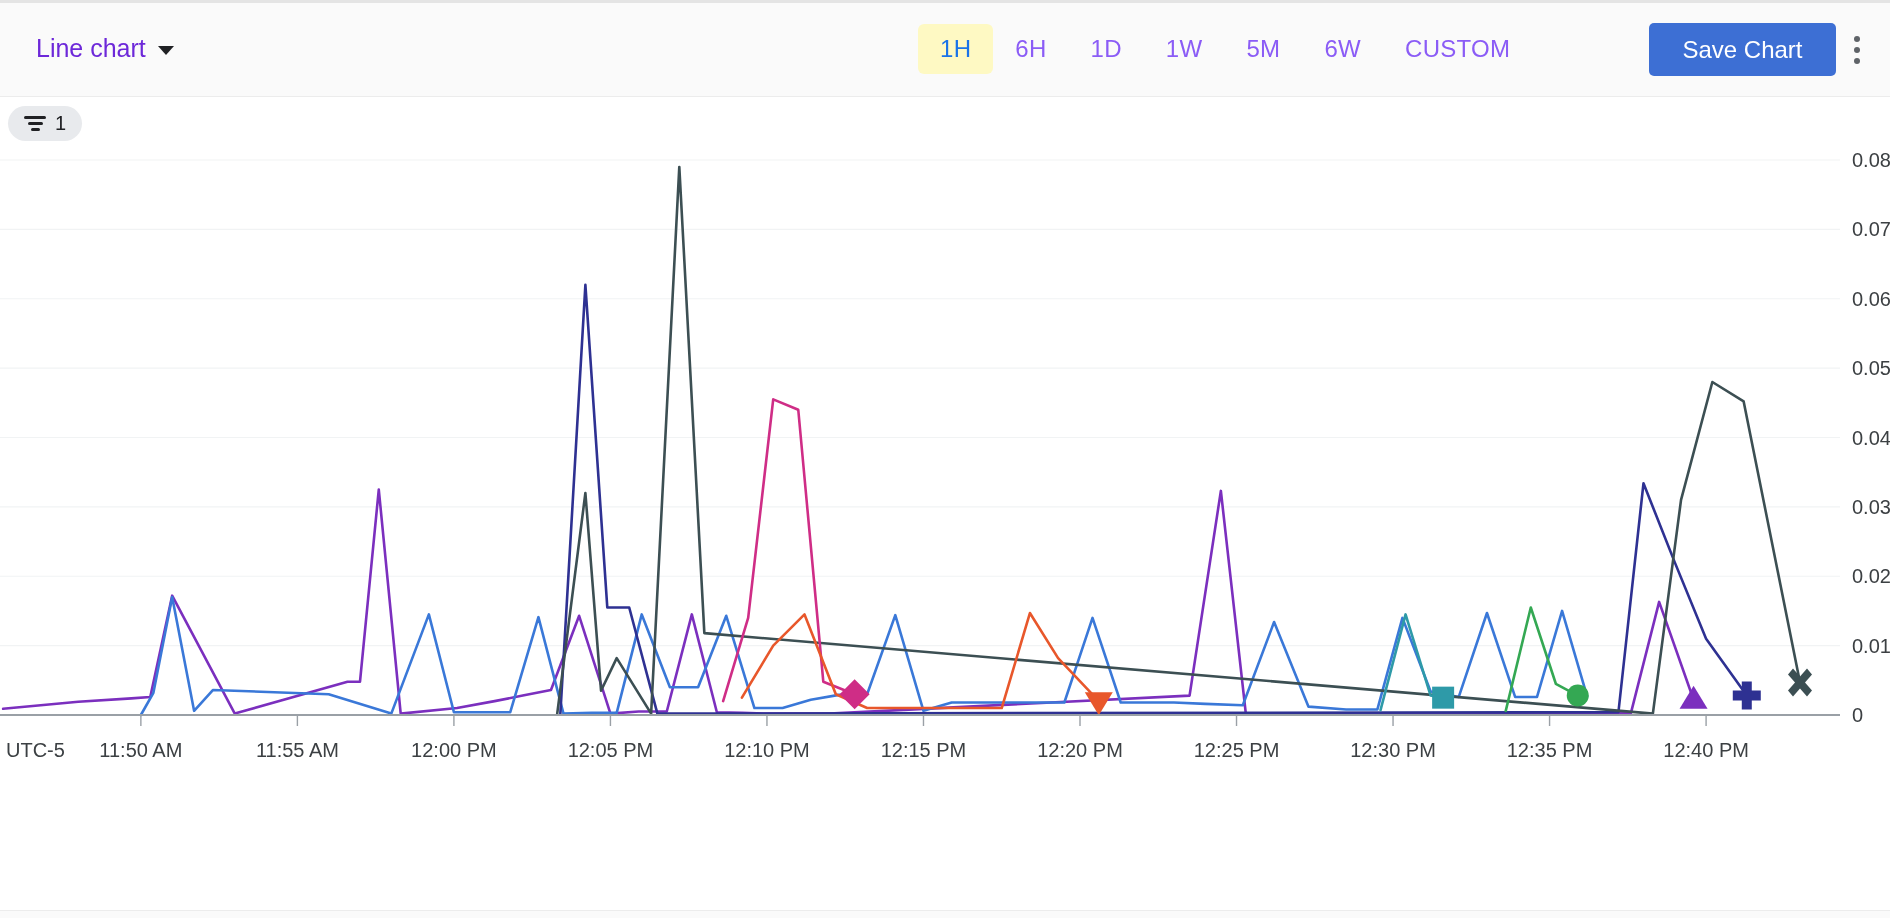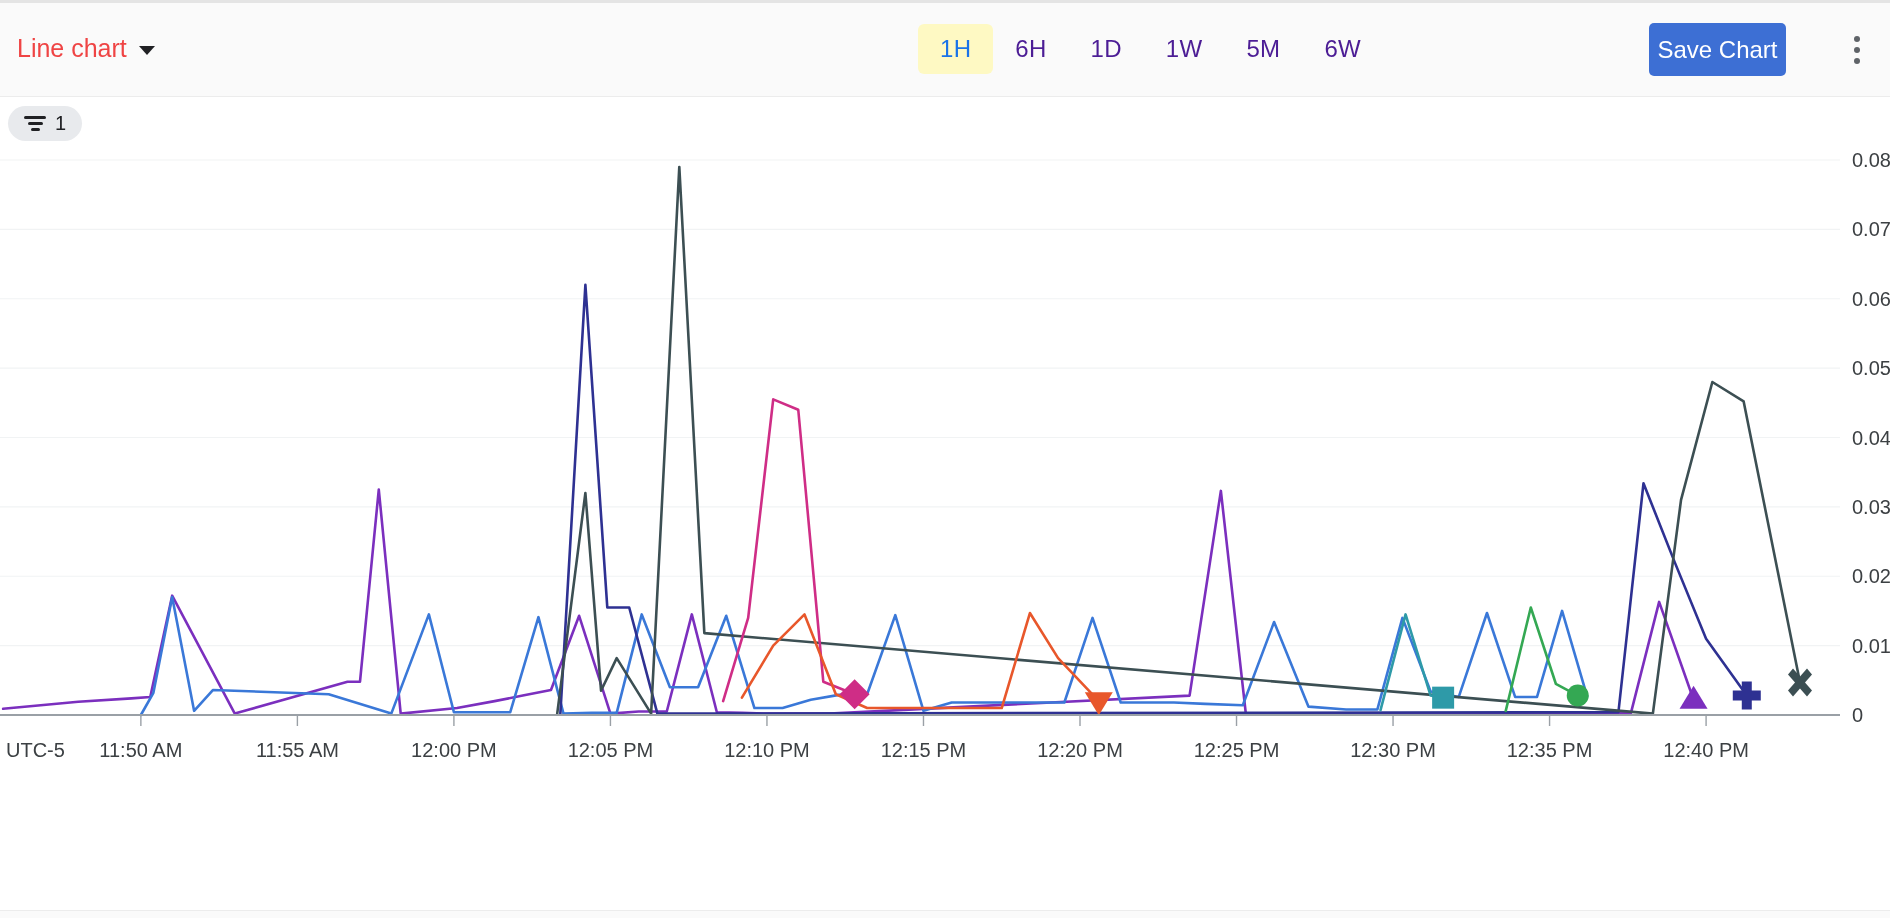--- a/index.html
+++ b/index.html
@@ -24,8 +24,8 @@
 
   #chart-type-select {
     display: flex; align-items: center; gap: 12px;
-    margin-left: 17px; cursor: pointer;
-    font-size: 25px; color: #ef4444; font-weight: 400;
+    margin-left: 36px; cursor: pointer;
+    font-size: 25px; color: #6d28d9; font-weight: 400;
   }
   .caret-down {
     width: 0; height: 0;

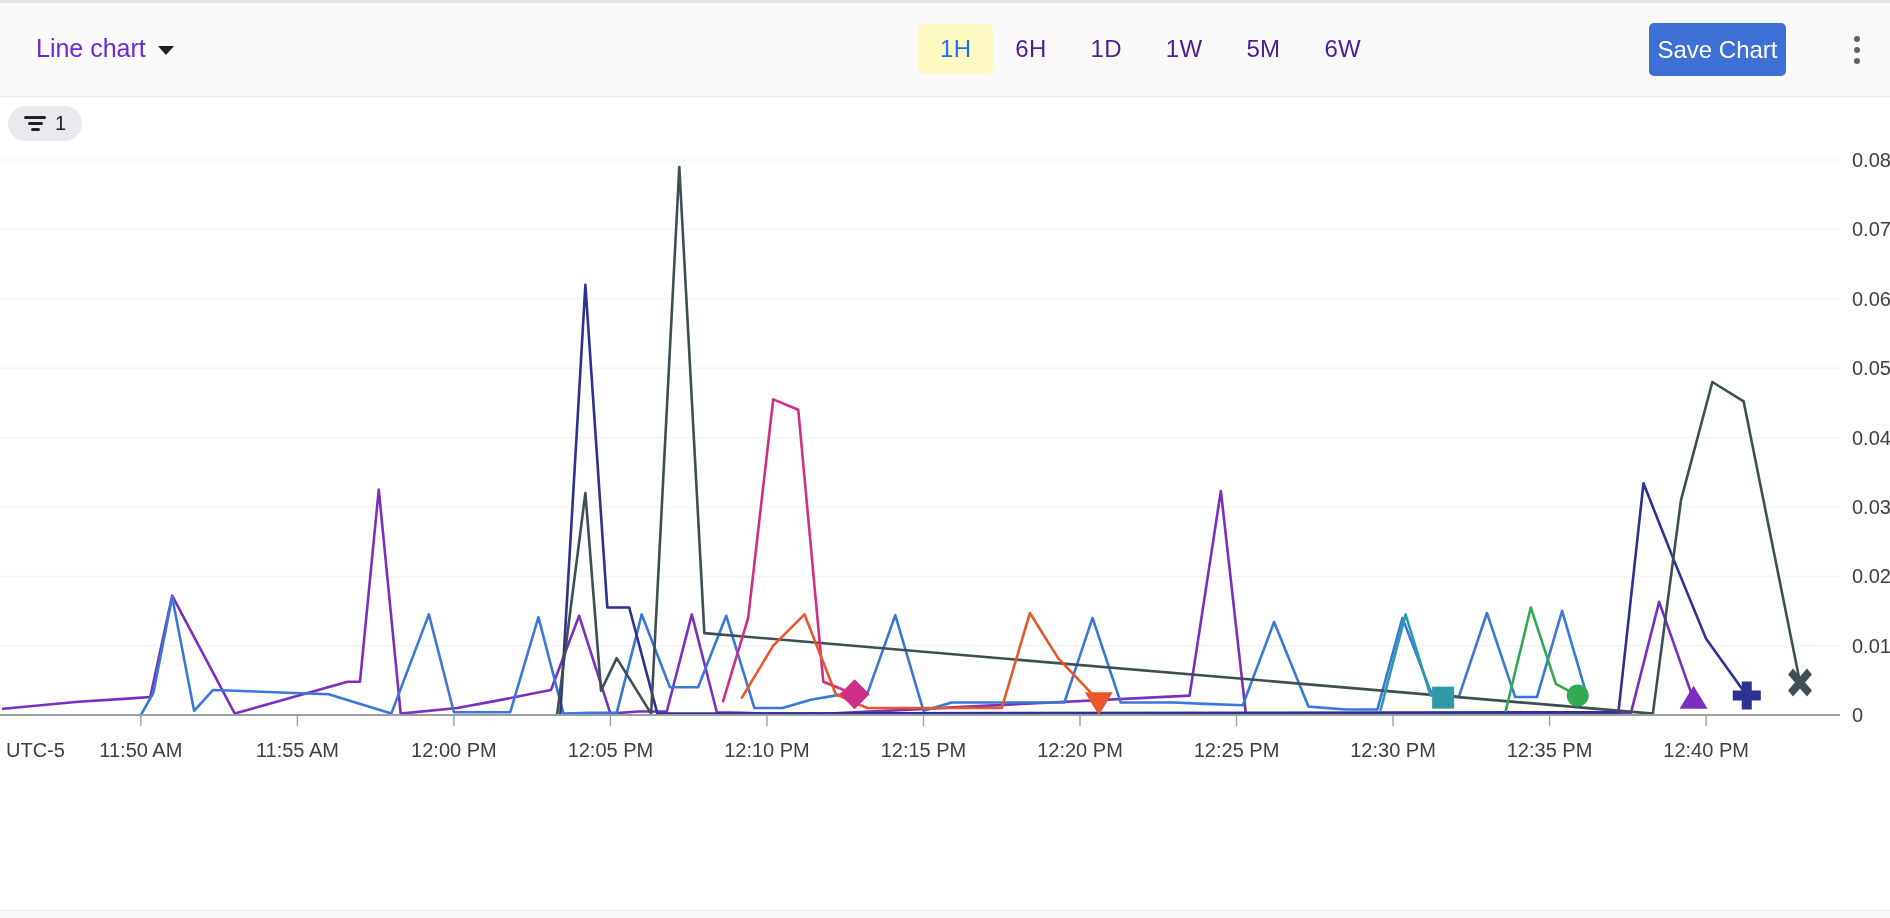--- a/index.html
+++ b/index.html
@@ -42,7 +42,7 @@
   .range-btn {
     height: 50px; padding: 0 22px;
     display: flex; align-items: center; justify-content: center;
-    font-size: 24px; color: #4c1d95; letter-spacing: .3px;
+    font-size: 24px; color: #8b5cf6; letter-spacing: .3px;
     border-radius: 6px; cursor: pointer; background: transparent;
     border: none; font-family: inherit;
   }

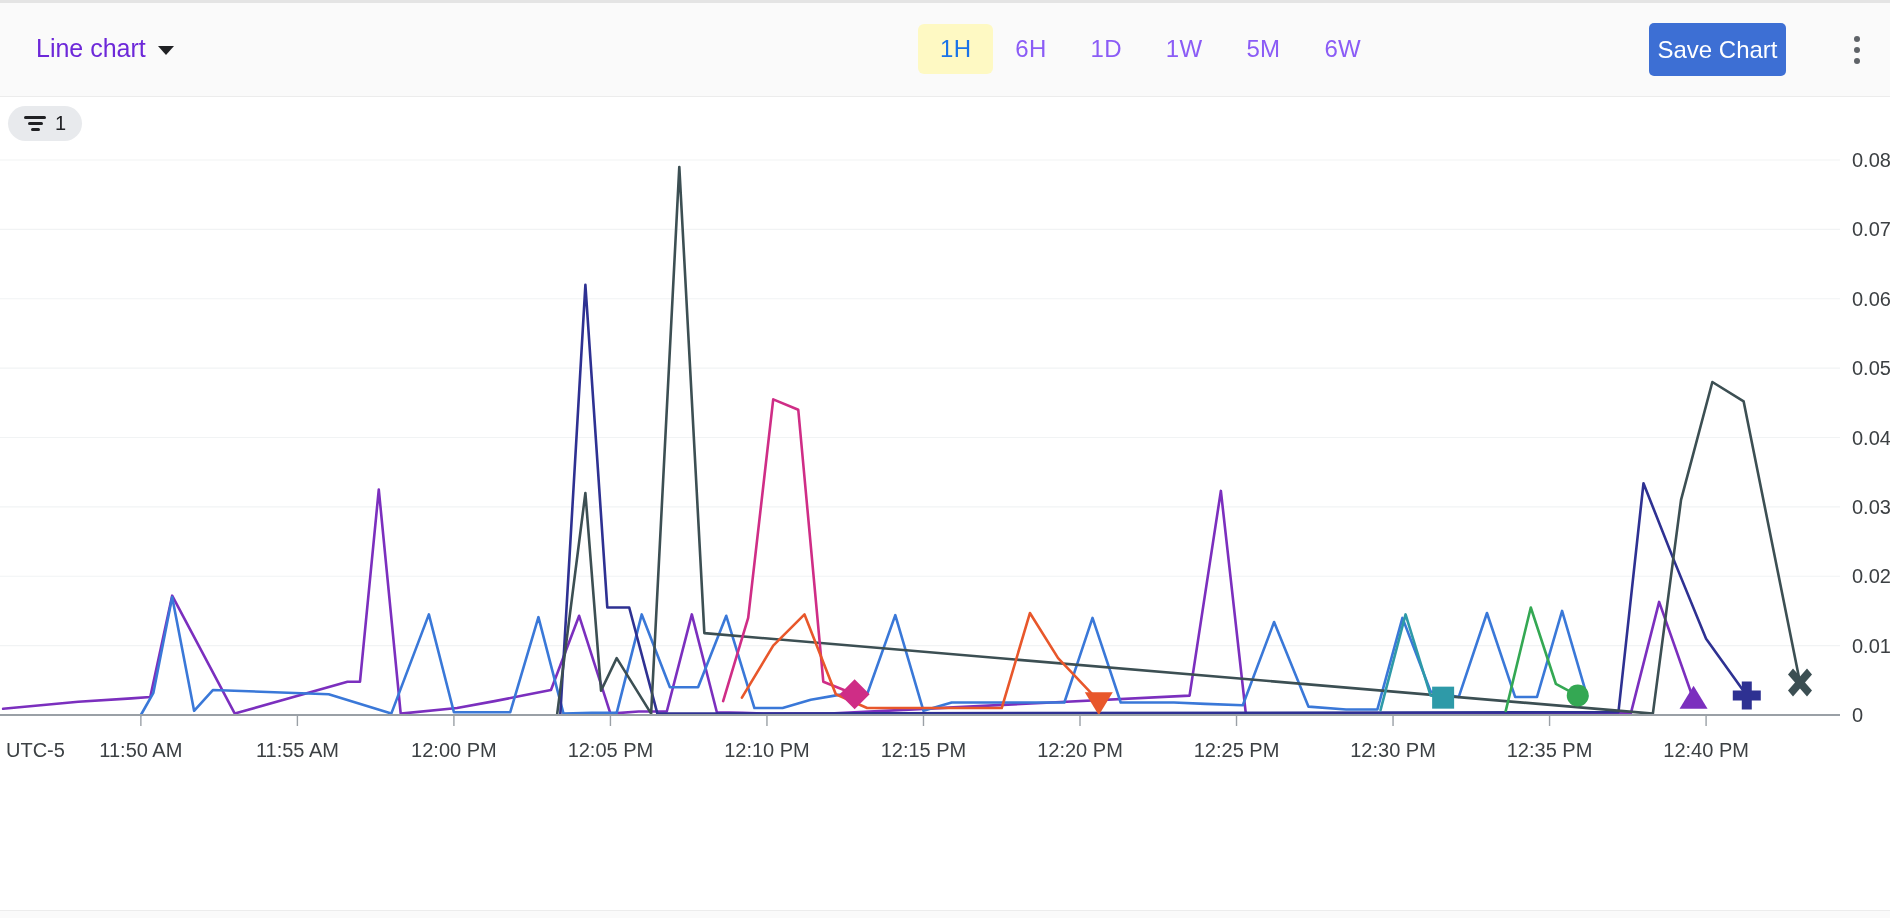--- a/index.html
+++ b/index.html
@@ -124,6 +124,7 @@
       <button class="range-btn">1W</button>
       <button class="range-btn">5M</button>
       <button class="range-btn">6W</button>
+      <button class="range-btn">CUSTOM</button>
     </div>
 
   <button id="save-chart-button">Save Chart</button>

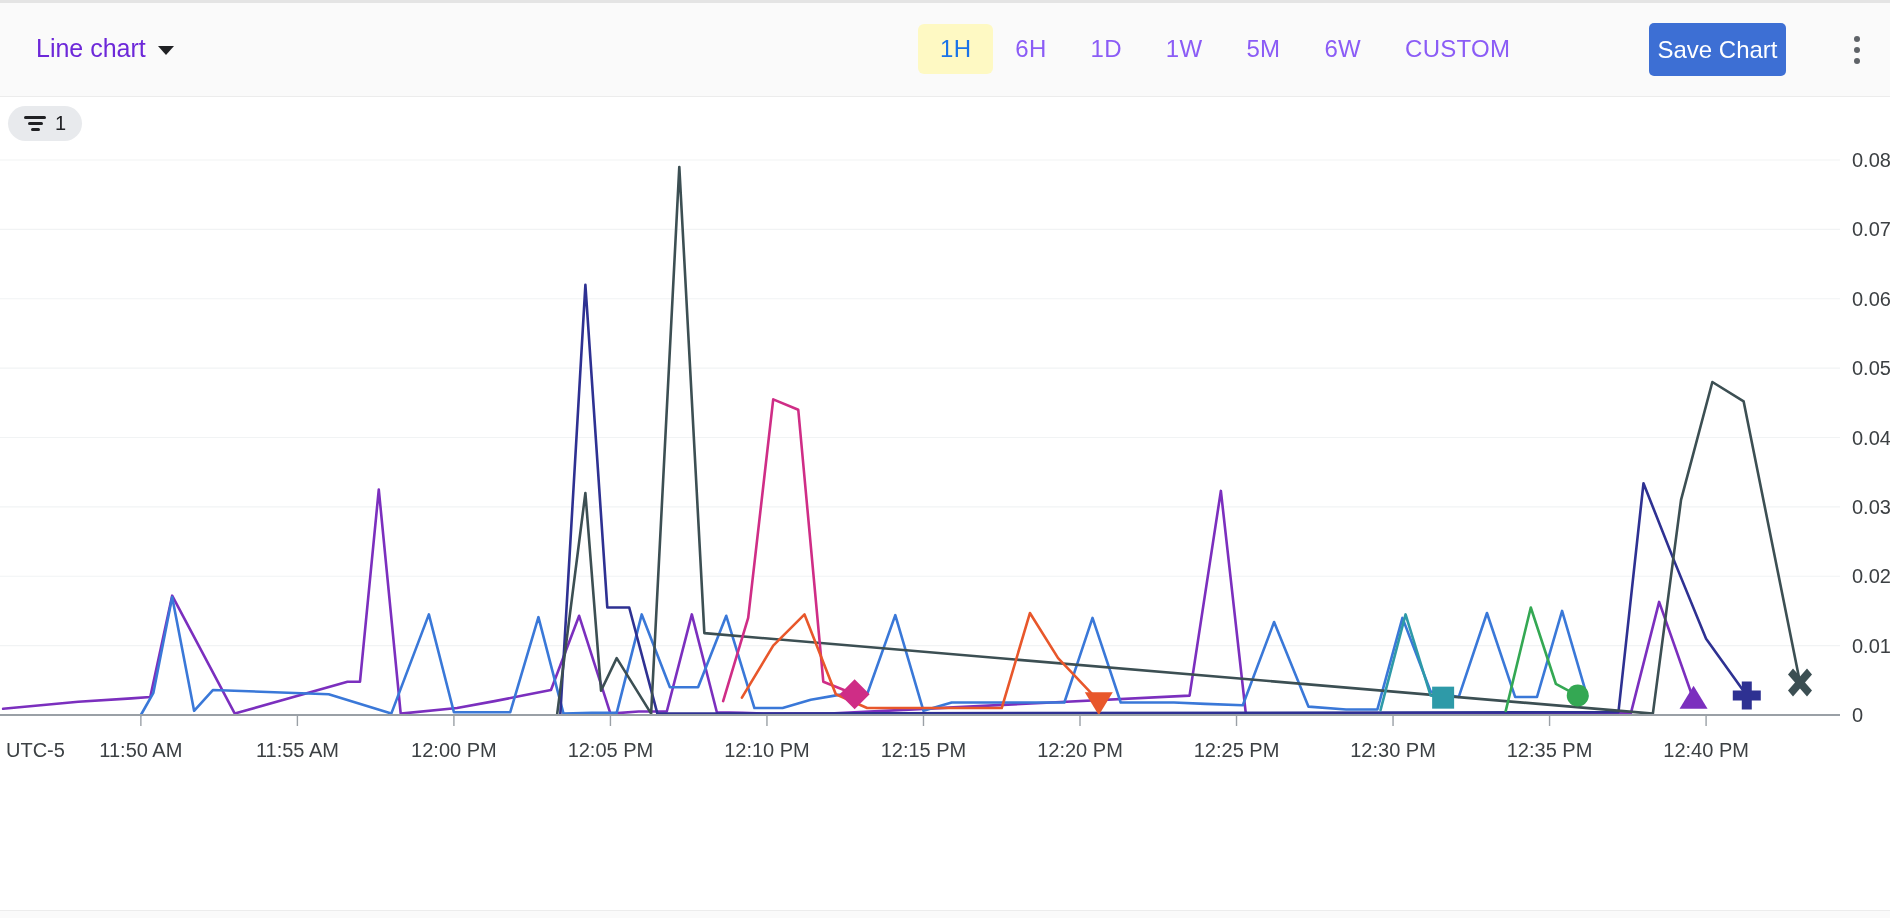--- a/index.html
+++ b/index.html
@@ -50,7 +50,7 @@
 
   #save-chart-button {
     position: absolute; left: 1649px; top: 23px;
-    width: 137px; height: 53px;
+    width: 187px; height: 53px;
     background: #3d6fd4; color: #ffffff;
     border: none; border-radius: 5px;
     font-size: 24px; font-family: inherit;

